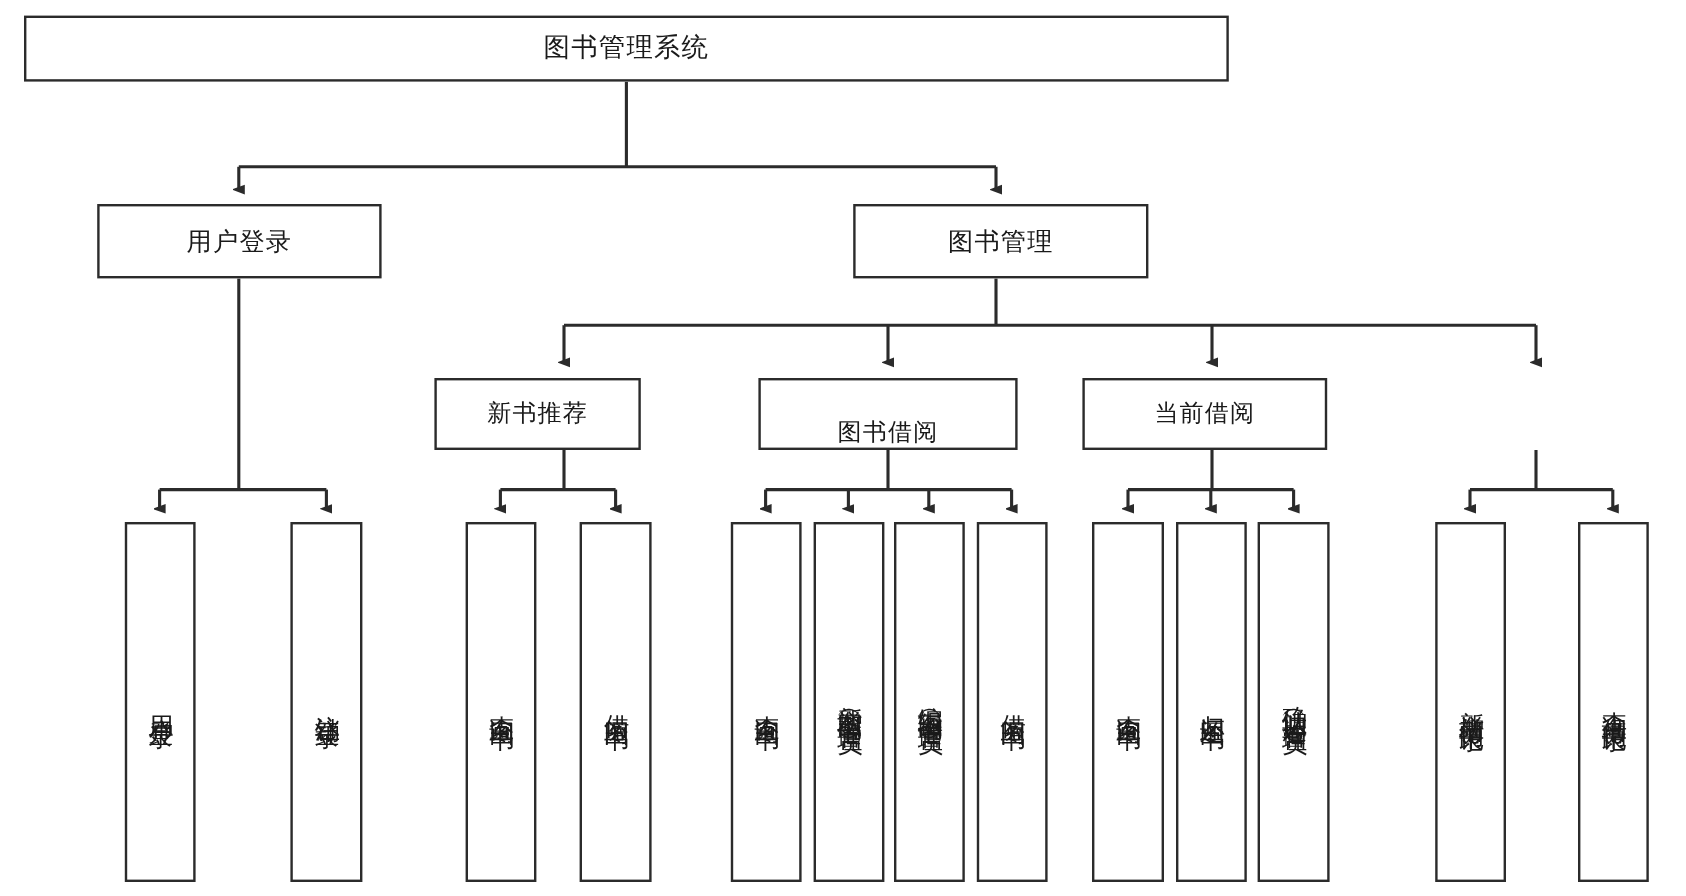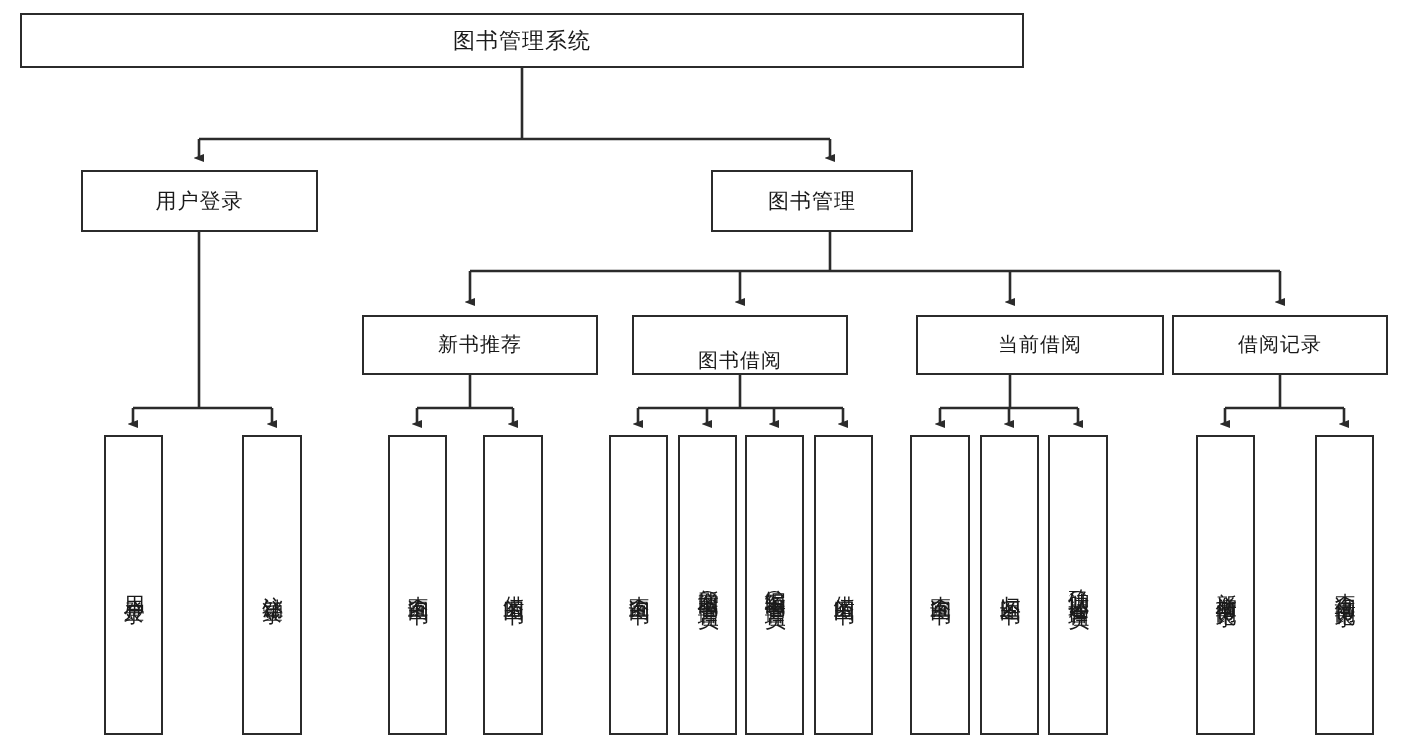--- a/index.html
+++ b/index.html
@@ -147,7 +147,7 @@
   <div class="node node-l2" style="left:81px; top:170px; width:237px;">
     <span class="node-label">用户登录</span>
   </div>
-  <div class="node node-l2" style="left:711px; top:170px; width:202px;">
+  <div class="node node-l2" style="left:711px; top:170px; width:246px;">
     <span class="node-label">图书管理</span>
   </div>
 

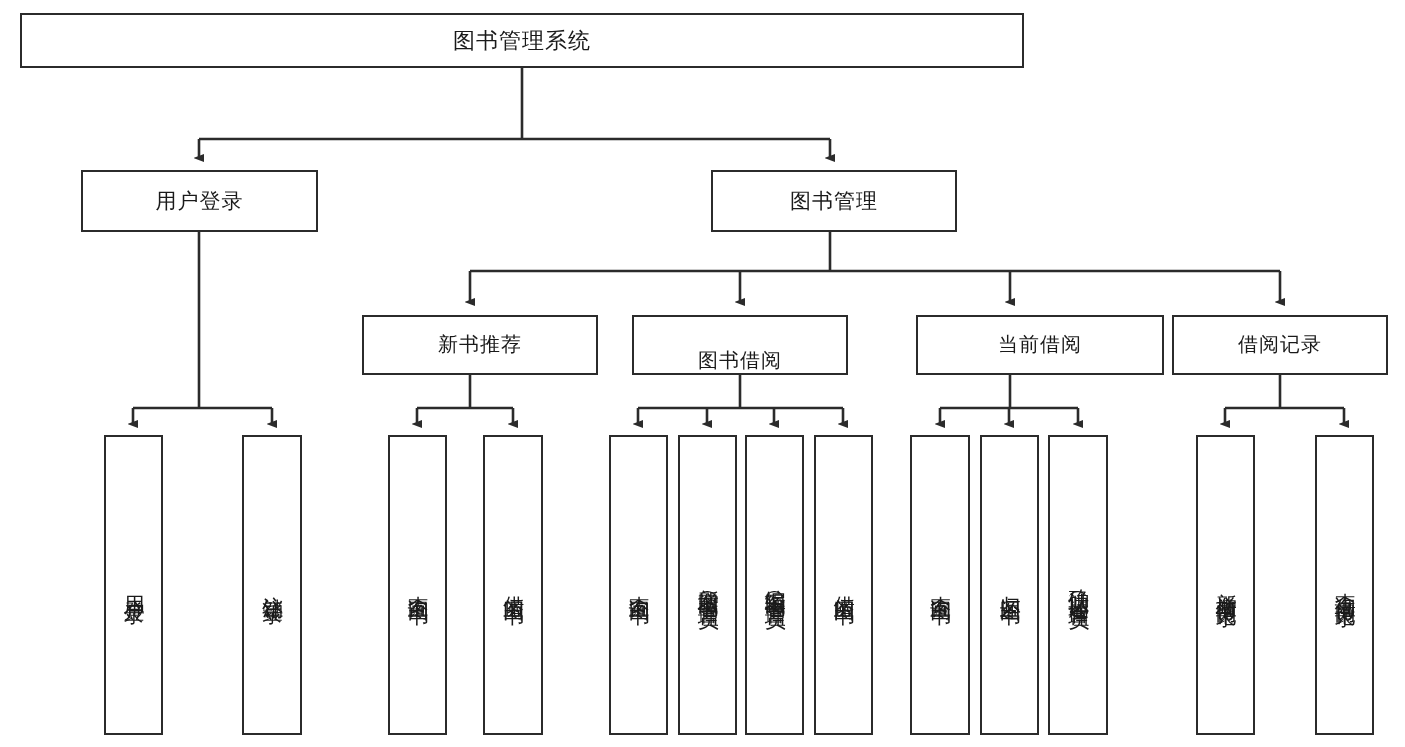--- a/index.html
+++ b/index.html
@@ -151,7 +151,7 @@
     <span class="node-label">图书管理</span>
   </div>
 
-  <div class="node node-l3" style="left:362px; top:315px; width:236px;">
+  <div class="node node-l3" style="left:362px; top:315px; width:172px;">
     <span class="node-label">新书推荐</span>
   </div>
   <div class="node node-l3" style="left:632px; top:315px; width:216px;align-items:flex-end;">

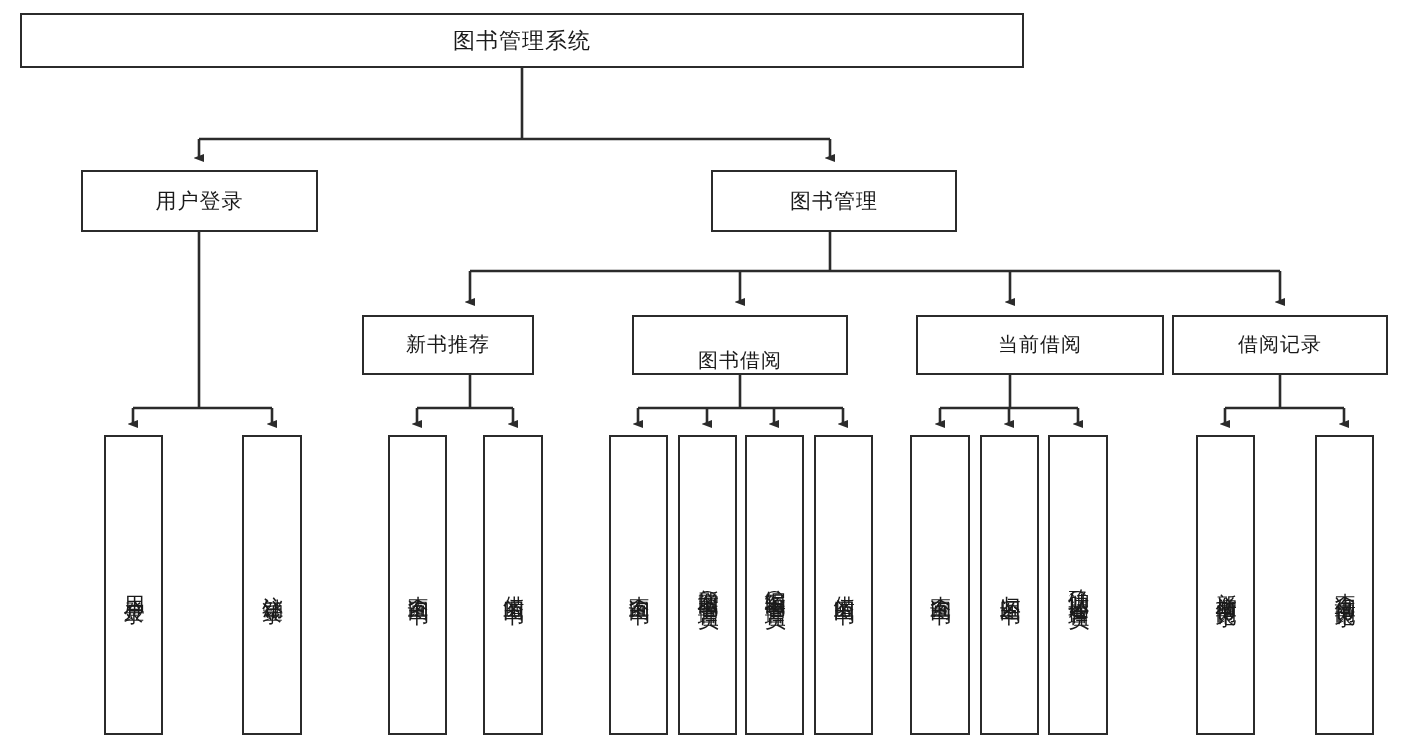--- a/index.html
+++ b/index.html
@@ -157,7 +157,7 @@
   <div class="node node-l3" style="left:632px; top:315px; width:216px;align-items:flex-end;">
     <span class="node-label">图书借阅</span>
   </div>
-  <div class="node node-l3" style="left:902px; top:315px; width:248px;margin-left:14px;">
+  <div class="node node-l3" style="left:902px; top:315px; width:204px;">
     <span class="node-label">当前借阅</span>
   </div>
   <div class="node node-l3" style="left:1172px; top:315px; width:216px;">

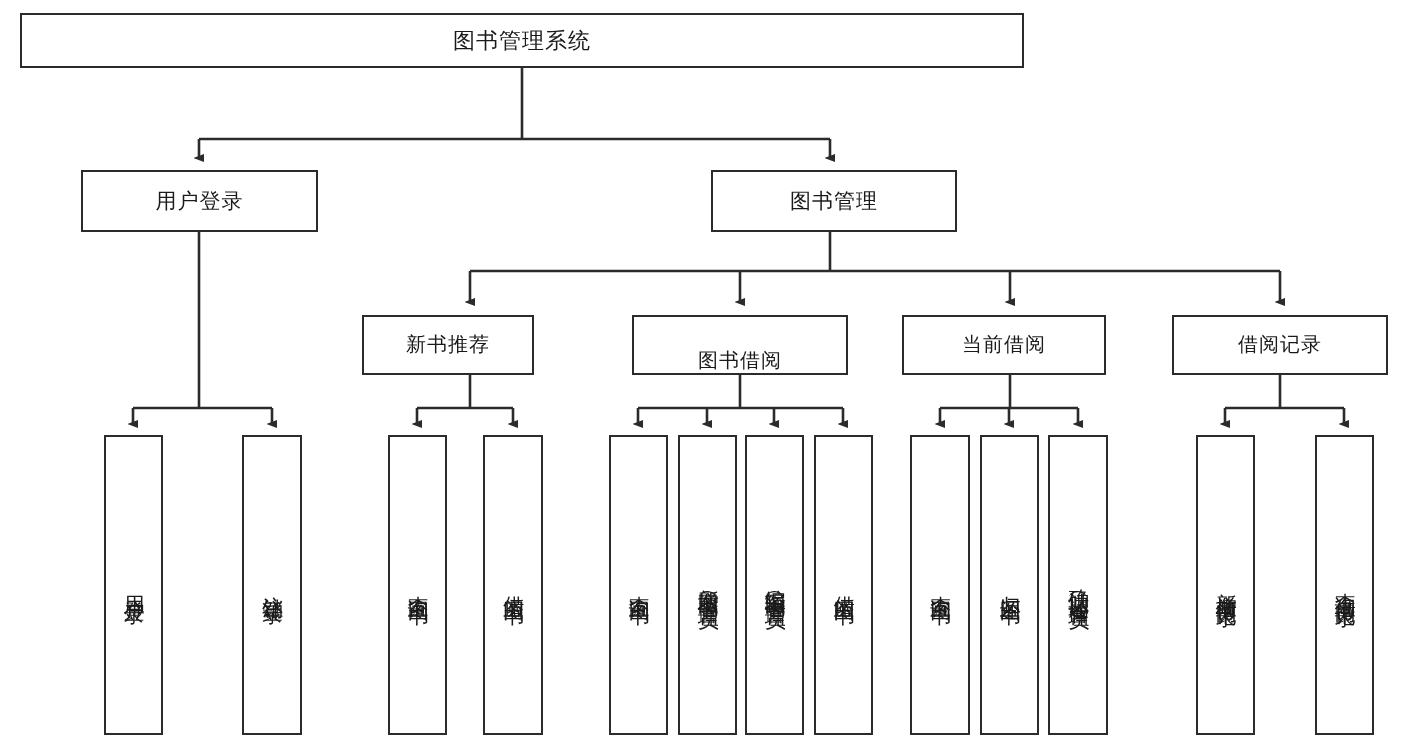--- a/index.html
+++ b/index.html
@@ -160,9 +160,6 @@
   <div class="node node-l3" style="left:902px; top:315px; width:204px;">
     <span class="node-label">当前借阅</span>
   </div>
-  <div class="node node-l3" style="left:1172px; top:315px; width:216px;">
-    <span class="node-label">借阅记录</span>
-  </div>
 
   <div class="node node-leaf" style="left:104px; width:59px;">
     <span class="node-label">用户登录</span>

